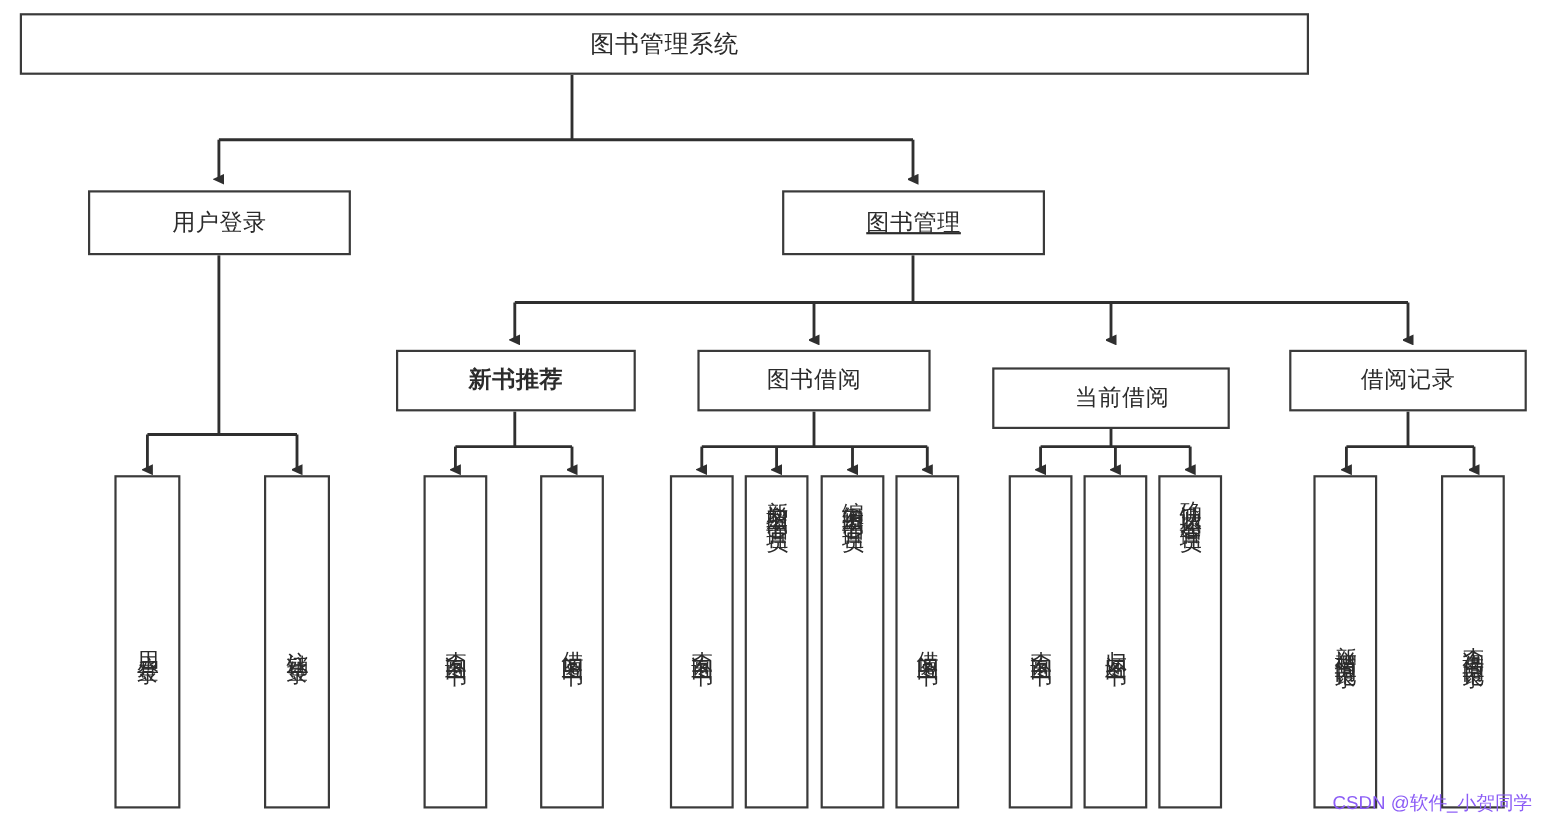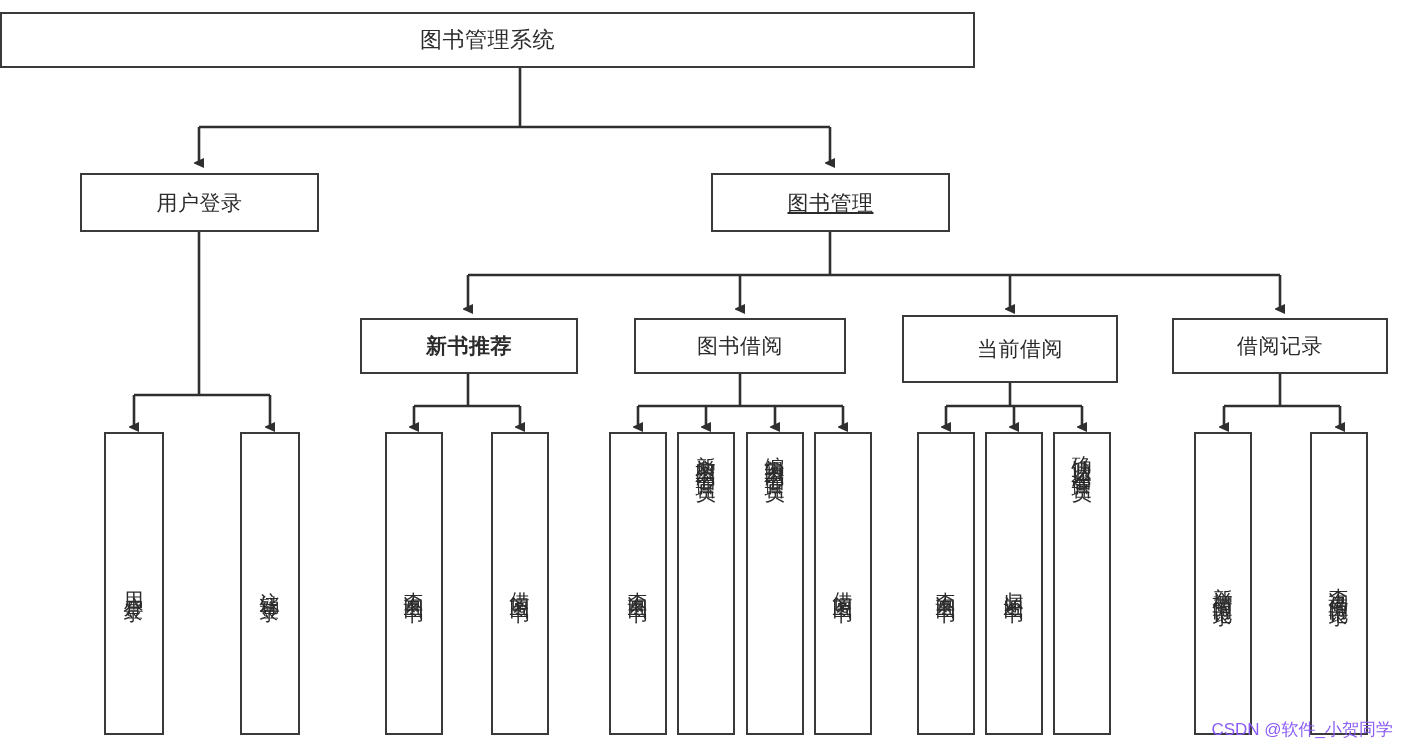--- a/index.html
+++ b/index.html
@@ -127,7 +127,7 @@
     </g>
   </svg>
 
-  <div class="node root horiz" style="left:0; top:12px; width:975px; height:56px;">
+  <div class="node root horiz" style="left:18px; top:12px; width:1172px; height:56px;">
     <span>图书管理系统</span>
   </div>
 

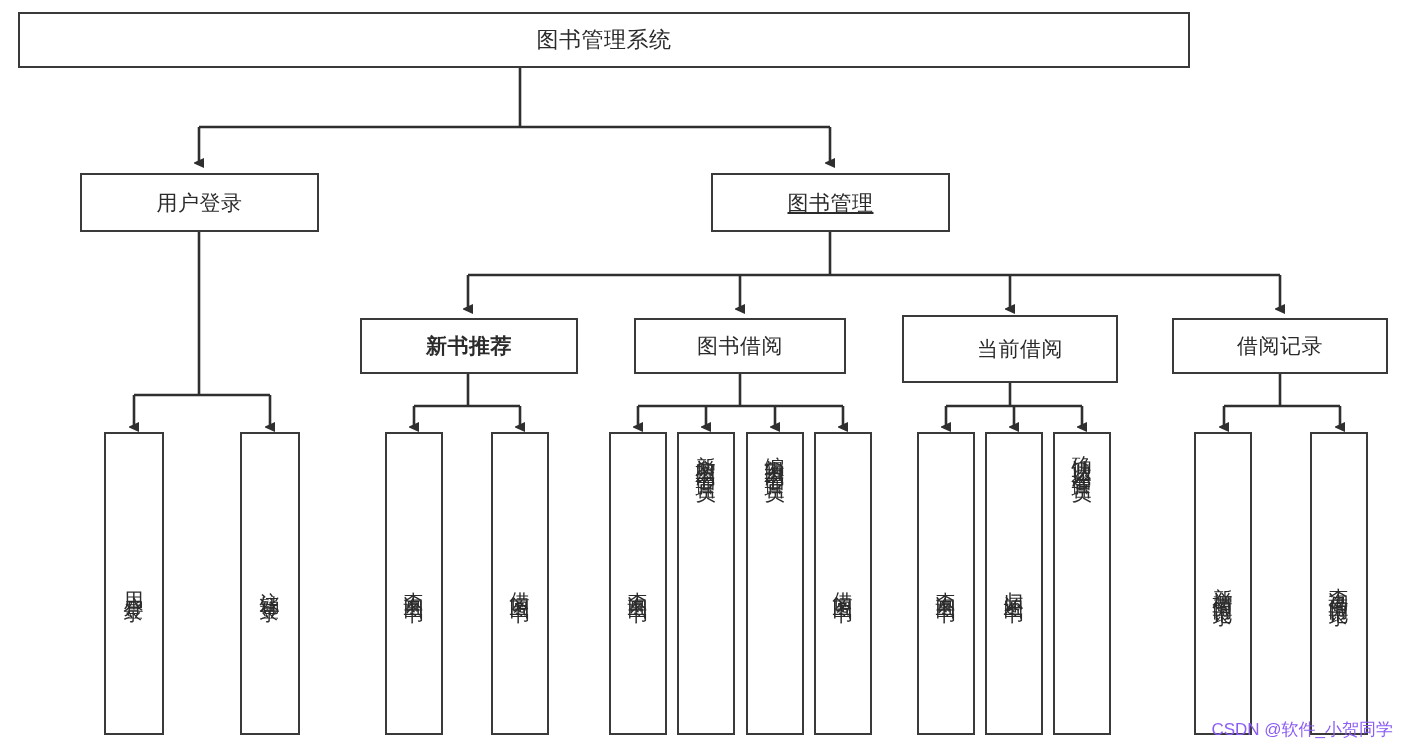--- a/index.html
+++ b/index.html
@@ -147,7 +147,7 @@
     <span>图书借阅</span>
   </div>
 
-  <div class="node horiz" style="left:902px; top:315px; width:216px; height:68px;padding-left:20px;">
+  <div class="node horiz" style="left:902px; top:334px; width:216px; height:56px;padding-left:20px;">
     <span>当前借阅</span>
   </div>
 

